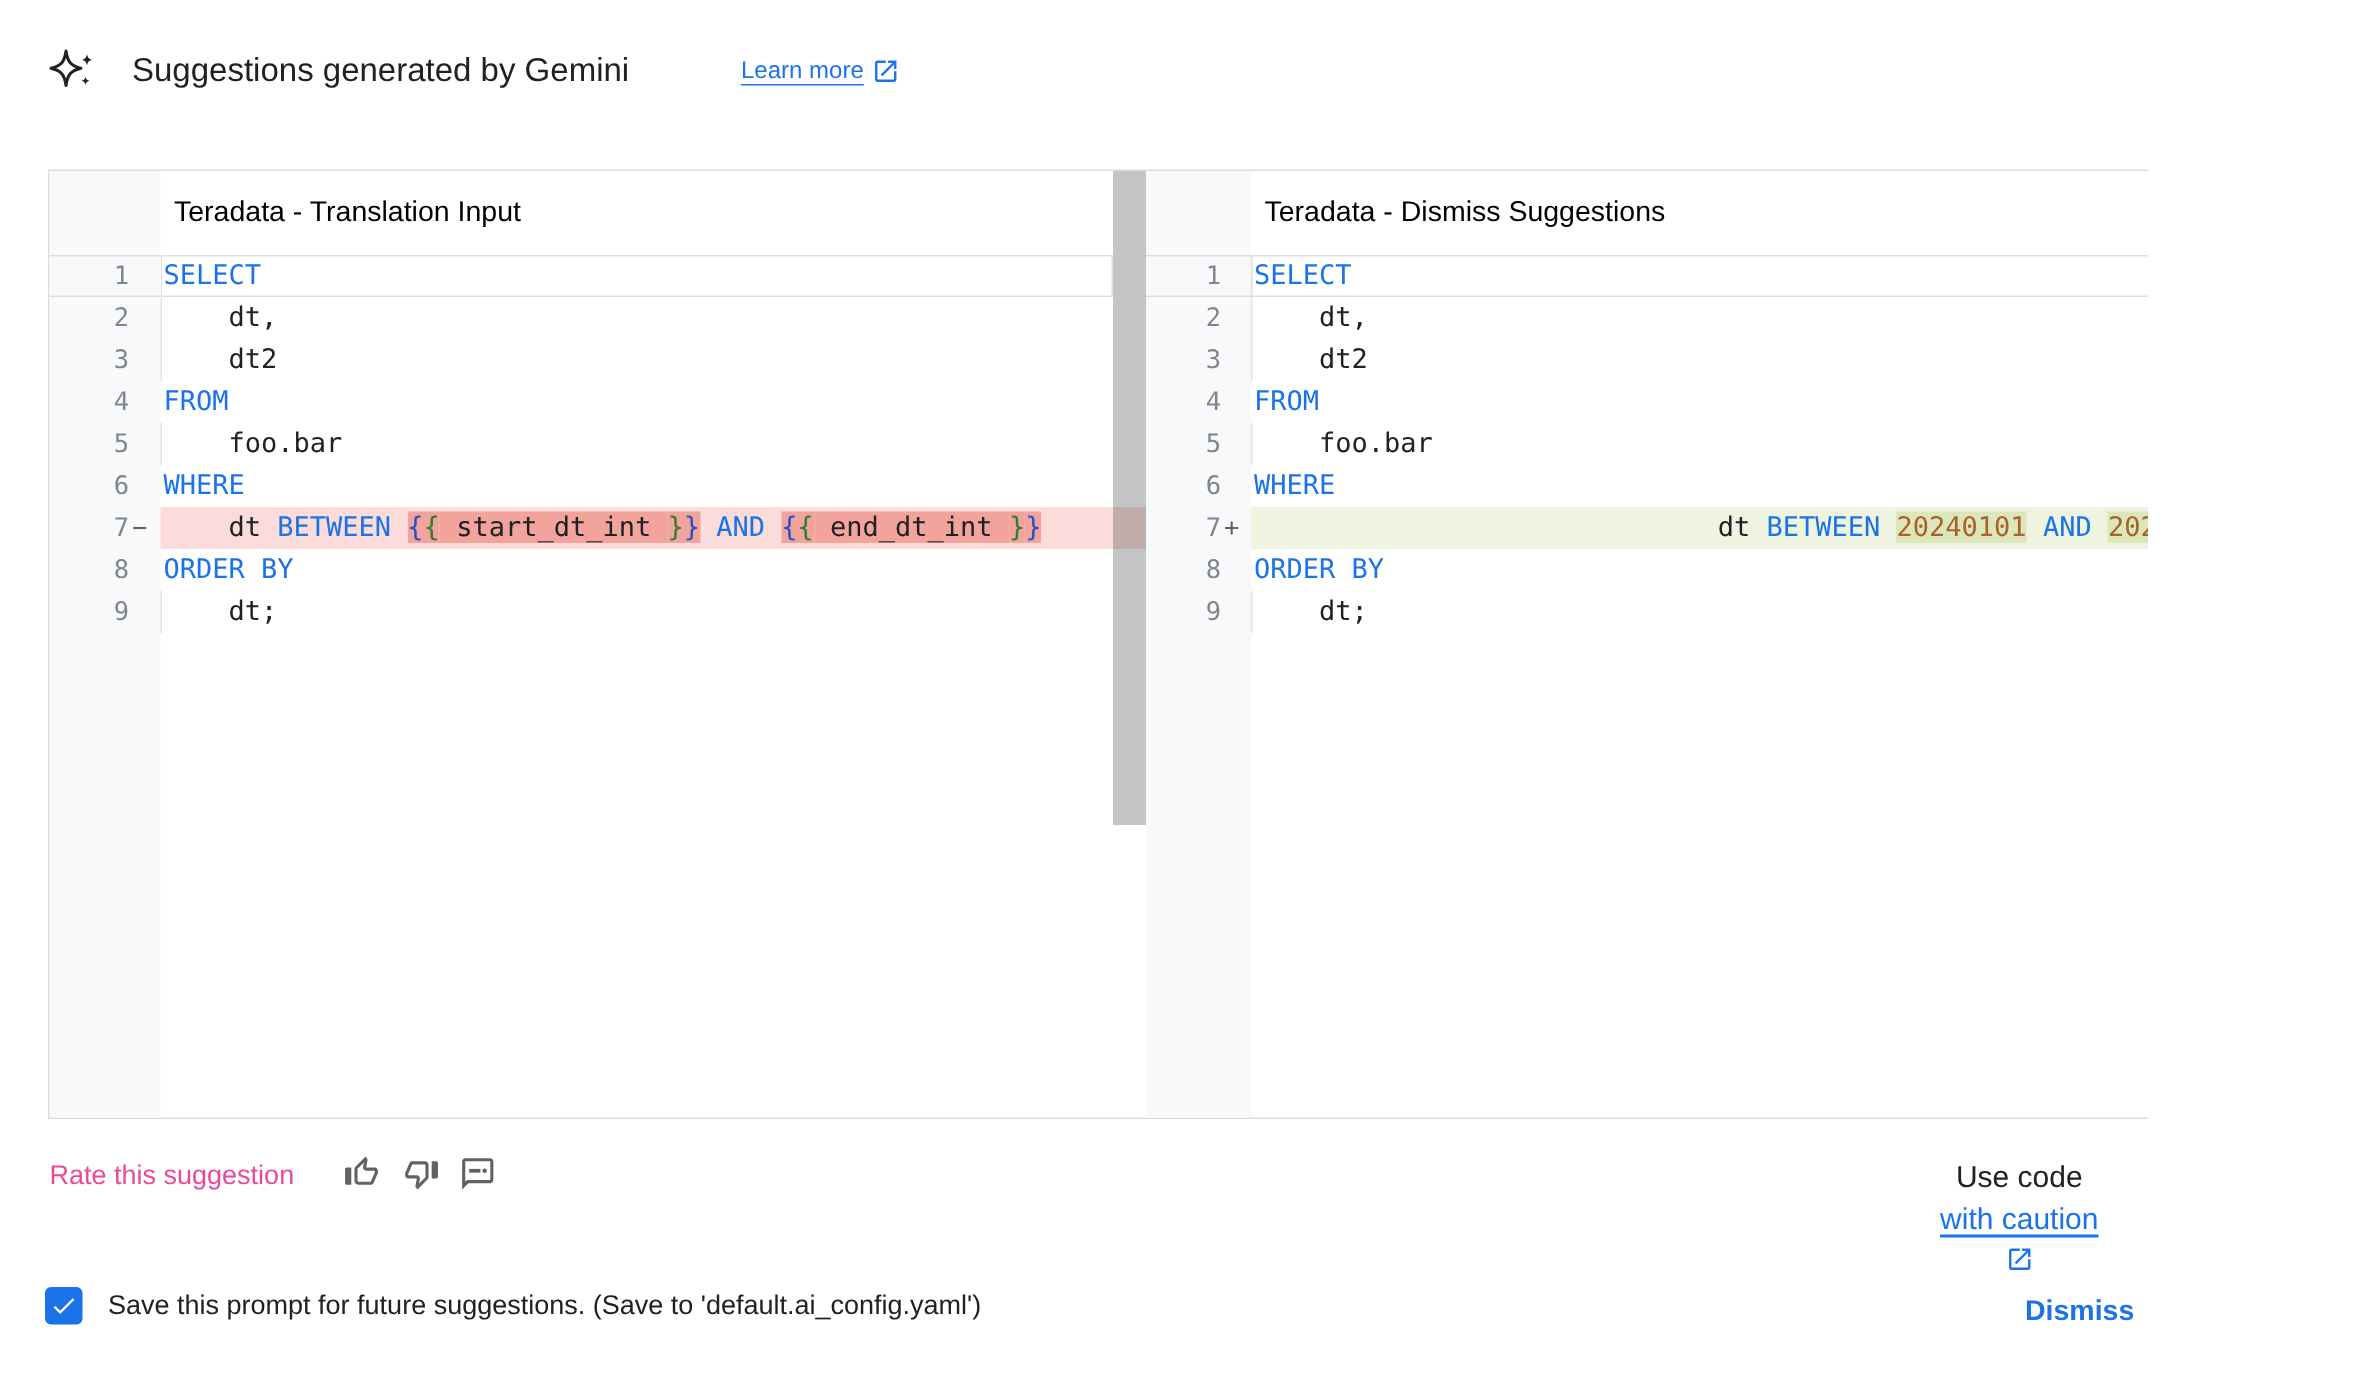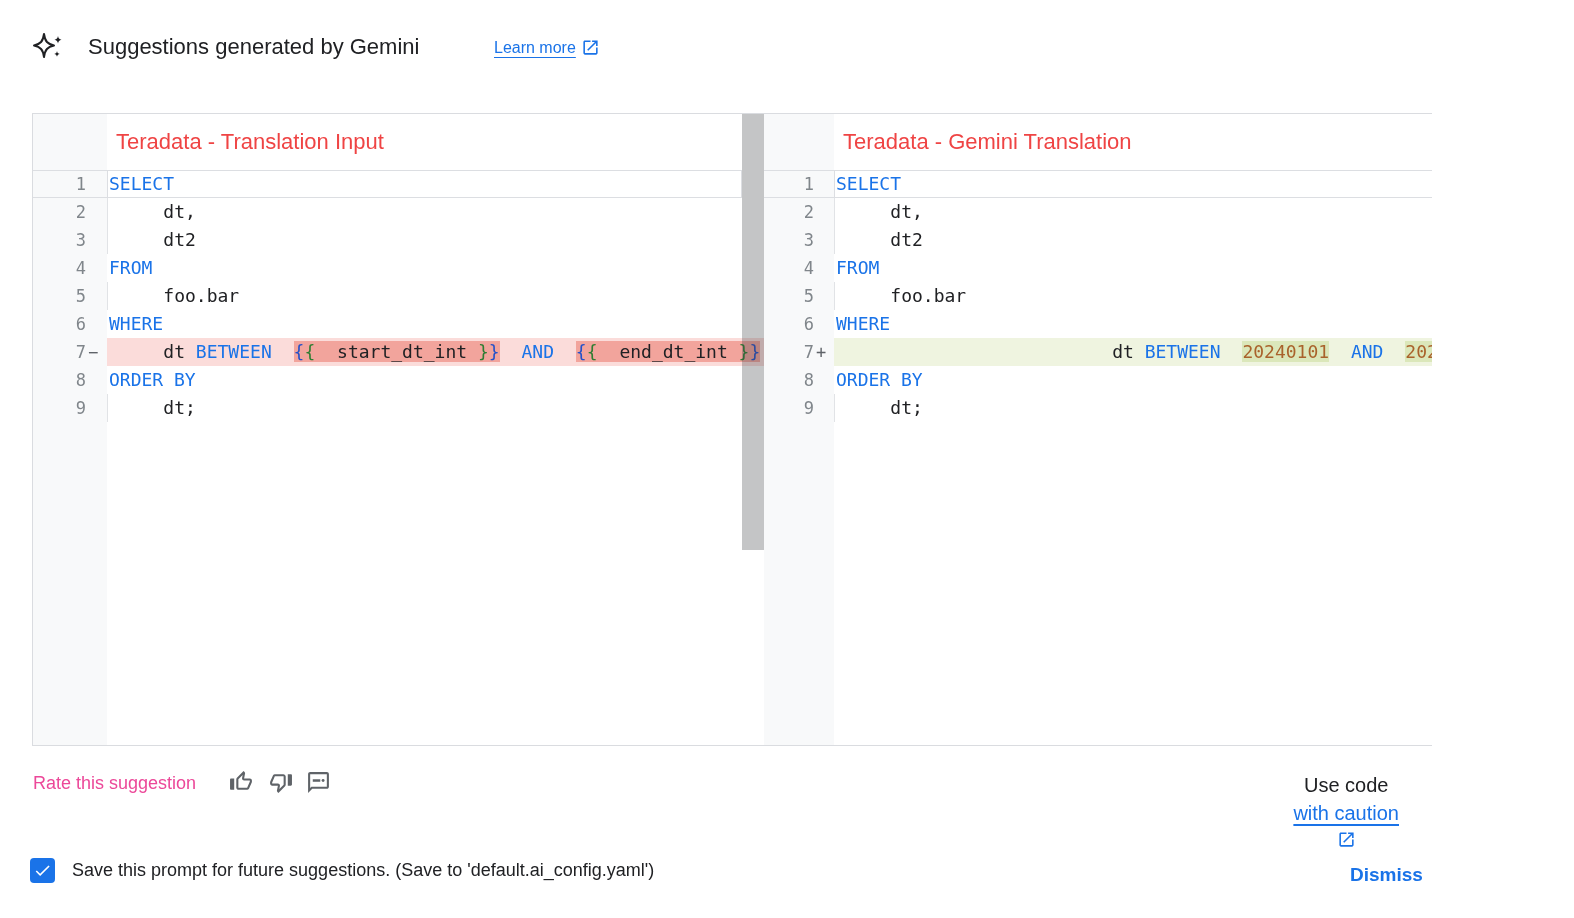--- a/index.html
+++ b/index.html
@@ -28,7 +28,7 @@
   .codearea { position:absolute; top:0; height:100%; padding-top:56px; overflow:visible; }
   .ed-left  .codearea { left:74px; width:635px; }
   .ed-right .codearea { left:70px; width:636px; }
-  .ptitle { position:absolute; top:0; height:56px; line-height:56px; font-size:22px; color:#ef4444; white-space:nowrap; }
+  .ptitle { position:absolute; top:0; height:56px; line-height:56px; font-size:19px; color:#000000; white-space:nowrap; }
   .ed-left  .ptitle { left:83px; }
   .ed-right .ptitle { left:79px; }
 

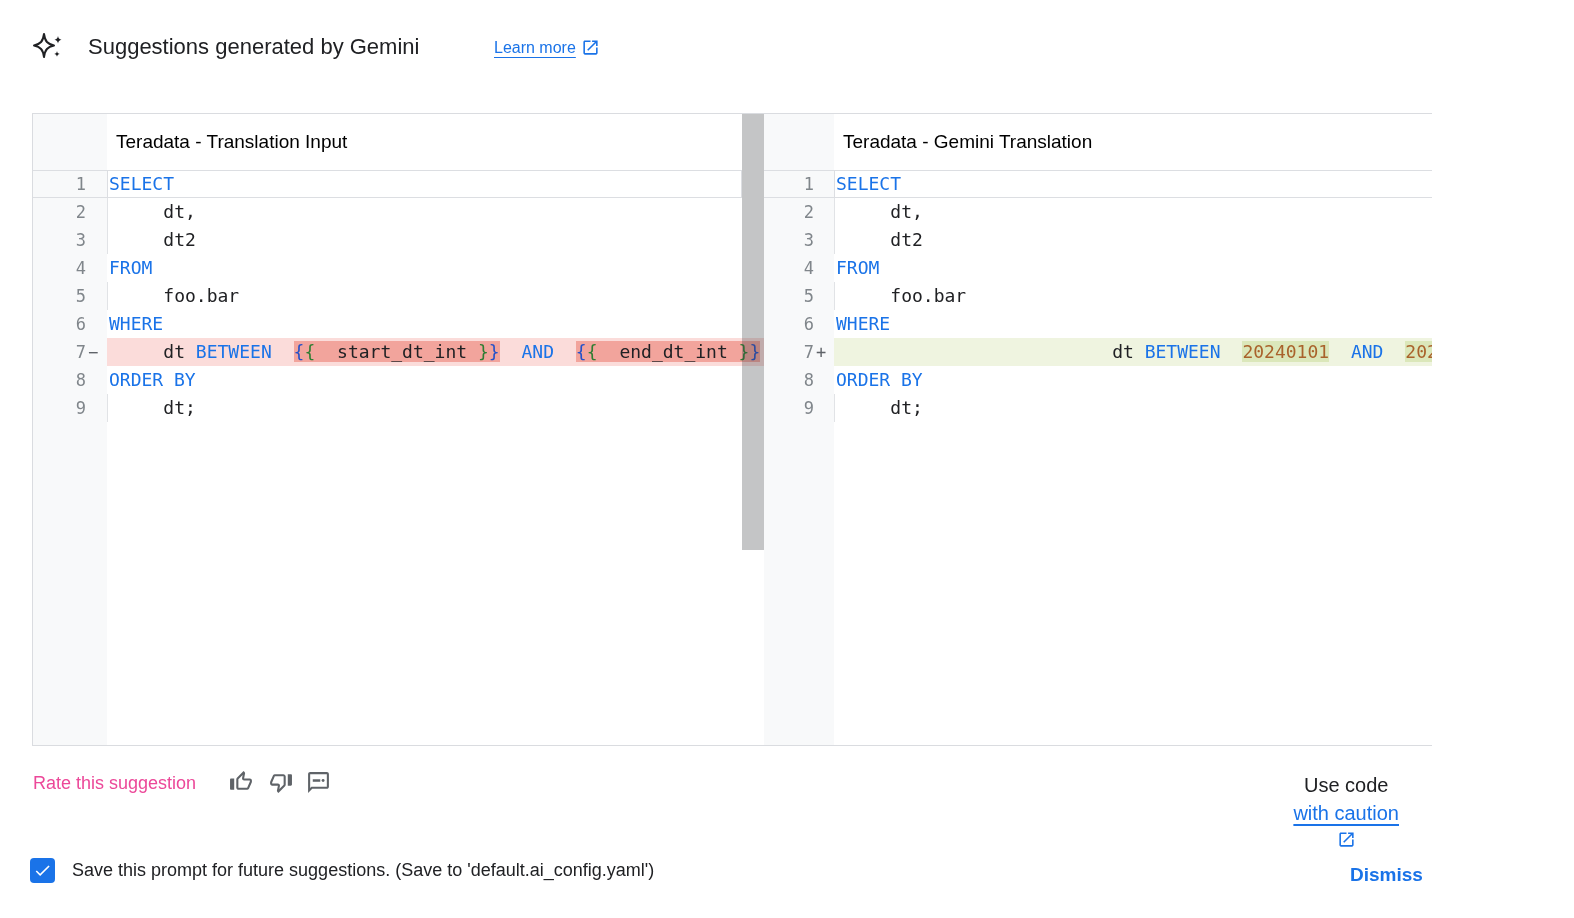--- a/index.html
+++ b/index.html
@@ -214,7 +214,7 @@
           <div class="row"><span class="tok-kw">ORDER BY</span></div>
           <div class="row"><i class="guide"></i><span class="tok-pl">    dt;</span></div>
         </div>
-      <div class="ptitle">Teradata - Gemini Translation</div>
+      <div class="ptitle">Teradata - Dismiss Suggestions</div>
       <div class="scroll">
         <div class="thumb"></div>
       </div>

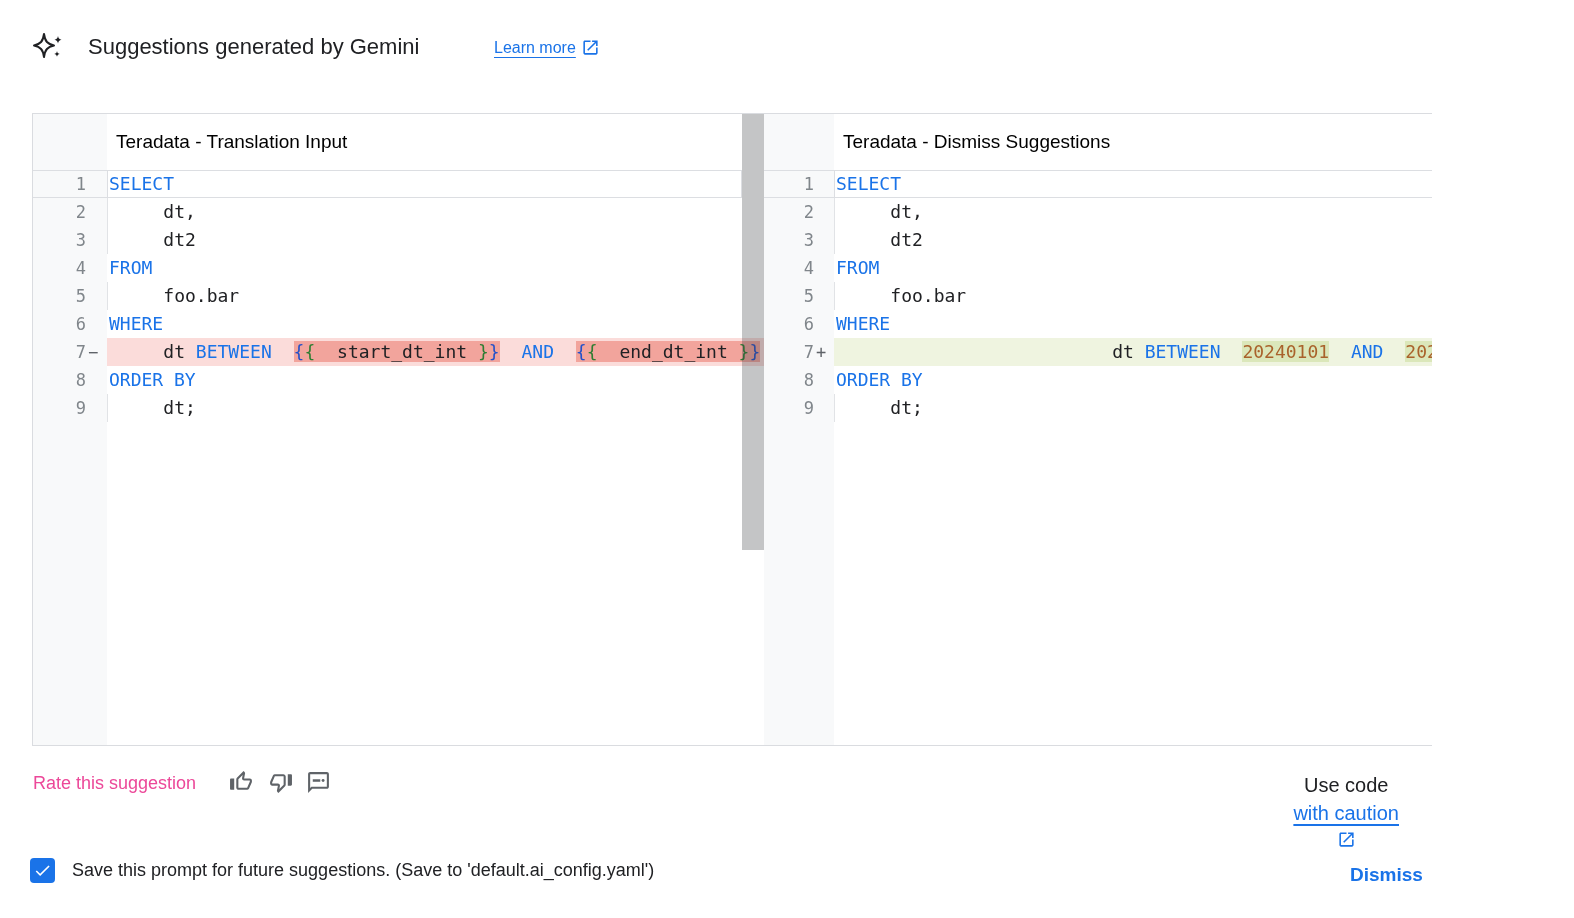--- a/index.html
+++ b/index.html
@@ -49,7 +49,7 @@
   .row.d-ins .seg { background:var(--insseg); }
   .guide { position:absolute; left:0; top:0; bottom:0; width:1px; background:#e1e3e6; }
   .tok-kw  { color:var(--kw); }
-  .tok-pl  { color:#202124;padding-left:11px; }
+  .tok-pl  { color:#202124; }
   .tok-num { color:var(--num); }
   .tok-bb  { color:var(--brblue); }
   .tok-bg  { color:var(--brgreen); }

